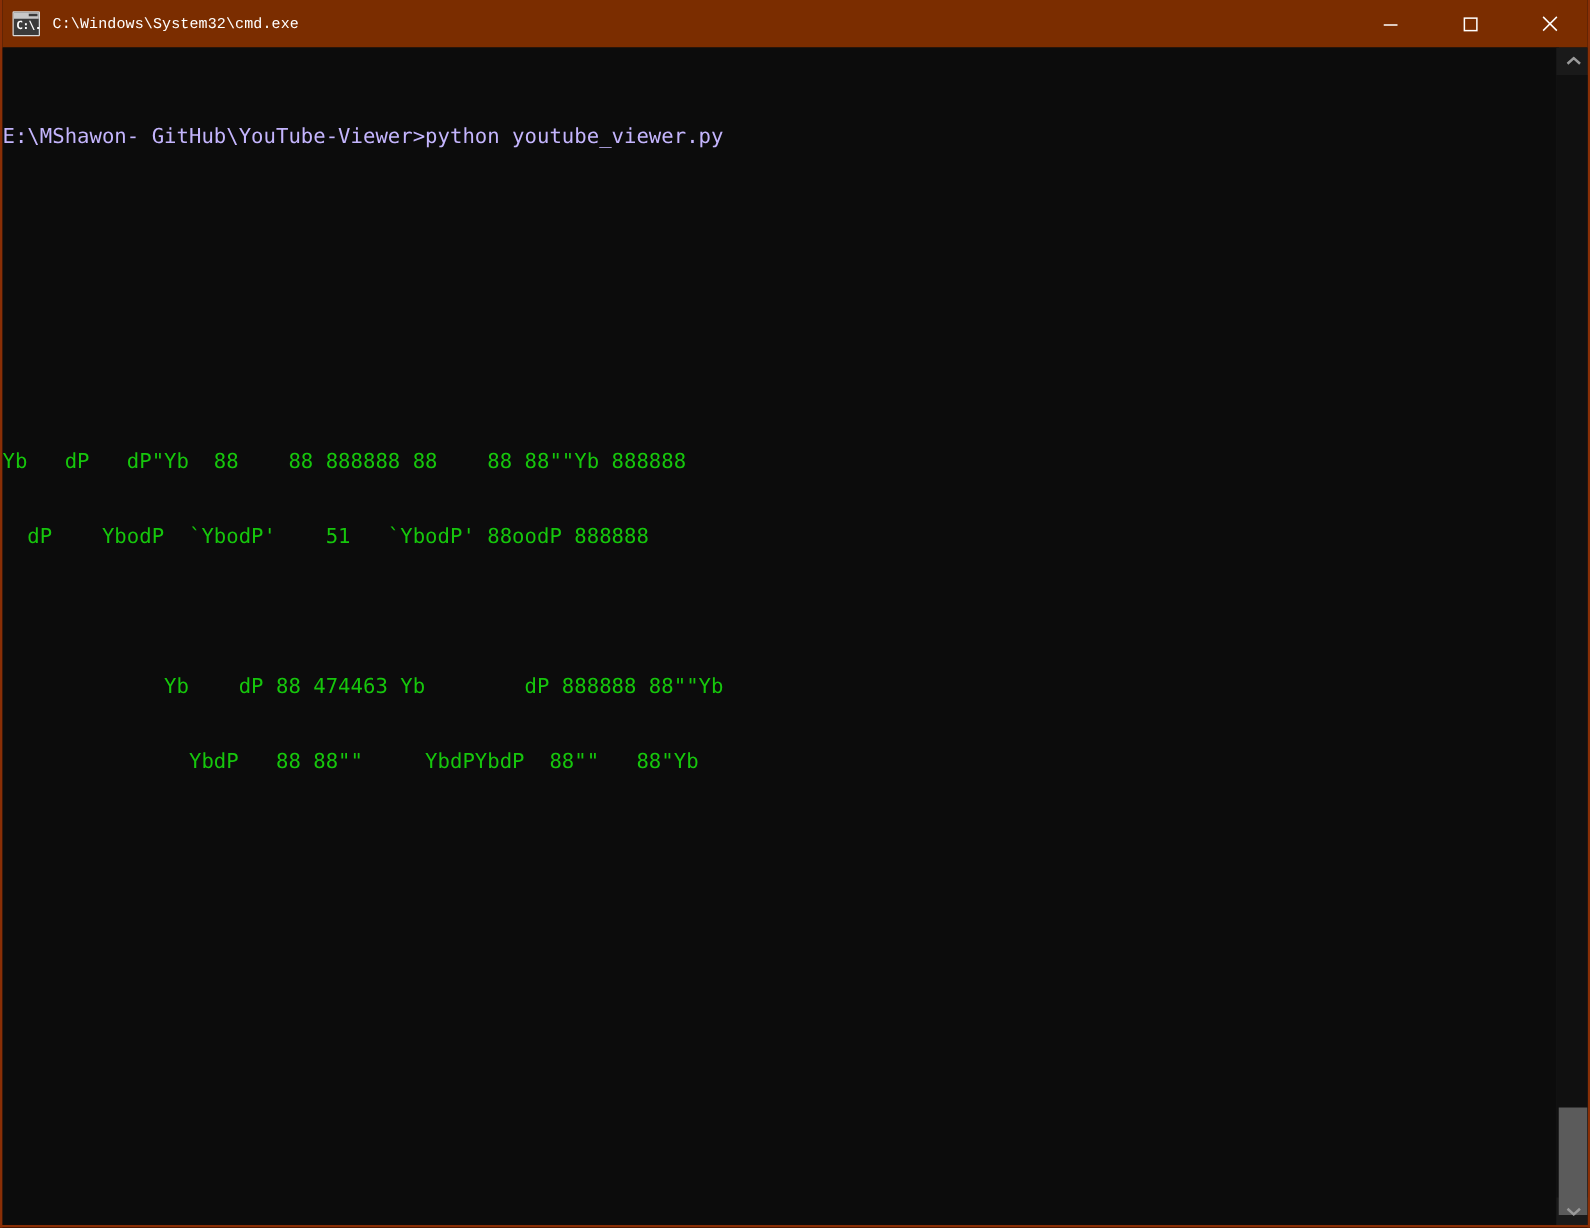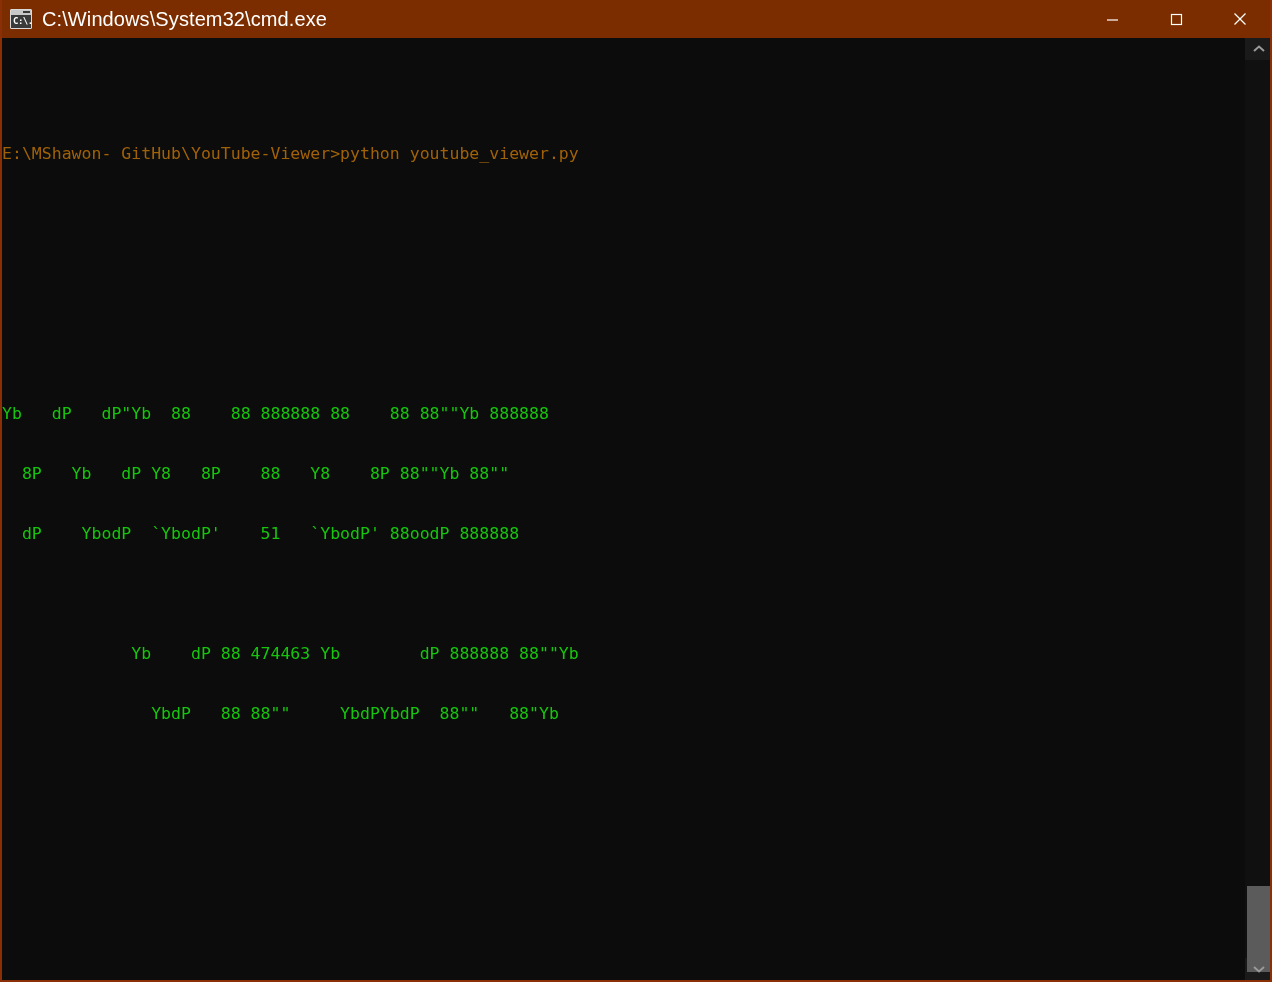--- a/index.html
+++ b/index.html
@@ -75,8 +75,8 @@
   }
   .title-text {
     color: #ffffff;
-    font-family: Liberation Sans, sans-serif;
-    font-size: 20px;
+    font-family: Liberation Mono, monospace;
+    font-size: 12px;
     line-height: 18px;
     letter-spacing: 0.1px;
     white-space: nowrap;

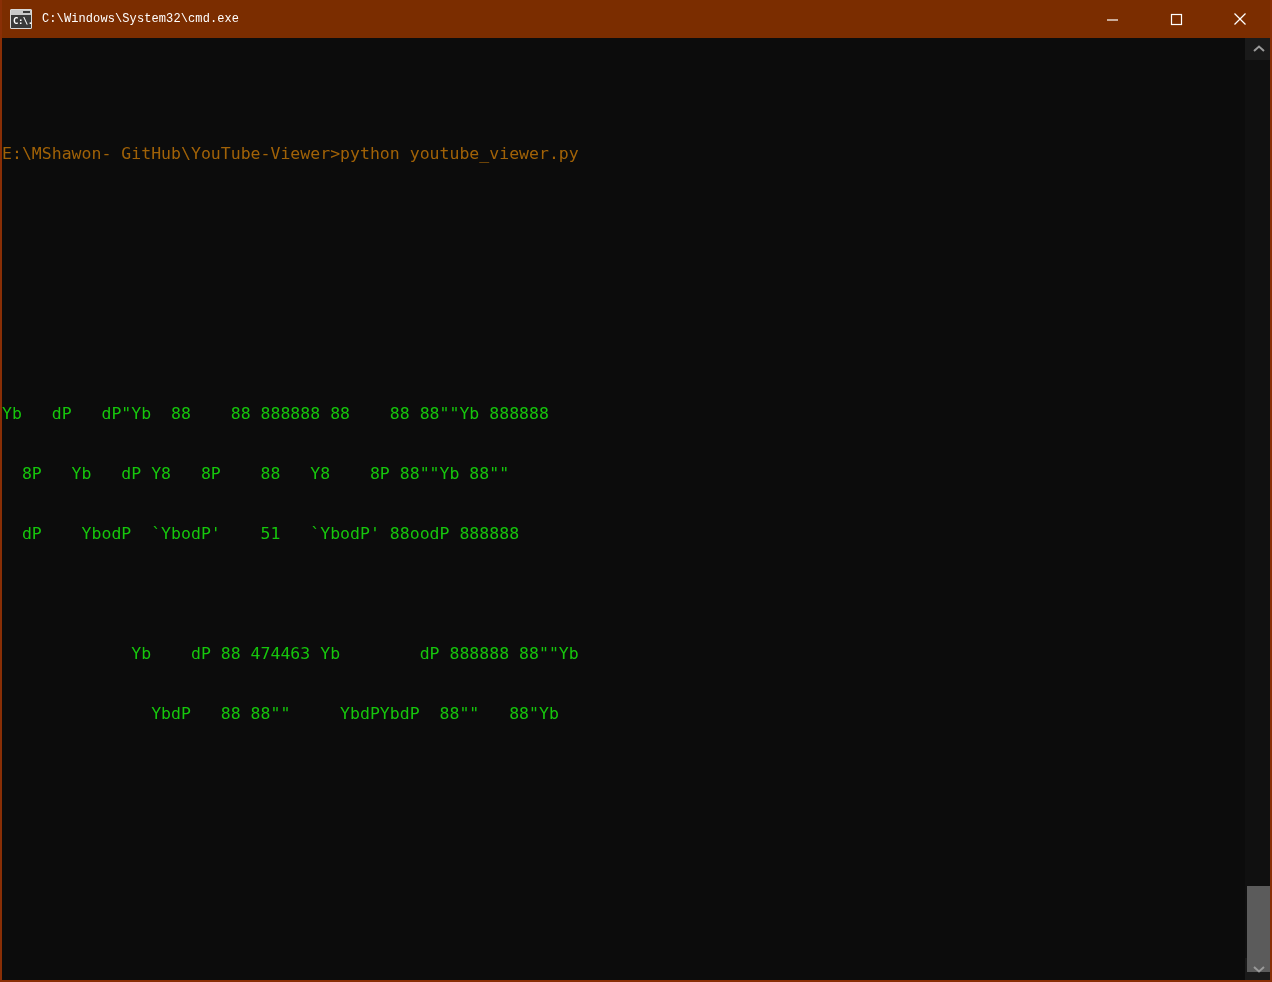--- a/index.html
+++ b/index.html
@@ -118,7 +118,7 @@
     -webkit-font-smoothing: none;
   }
   .line { height: 20px; white-space: pre; }
-  .c-white  { color: #a16207; margin-top: 45px; }
+  .c-white  { color: #c4b5fd; }
   .c-green  { color: #16c60c; }
   
   .scrollbar {

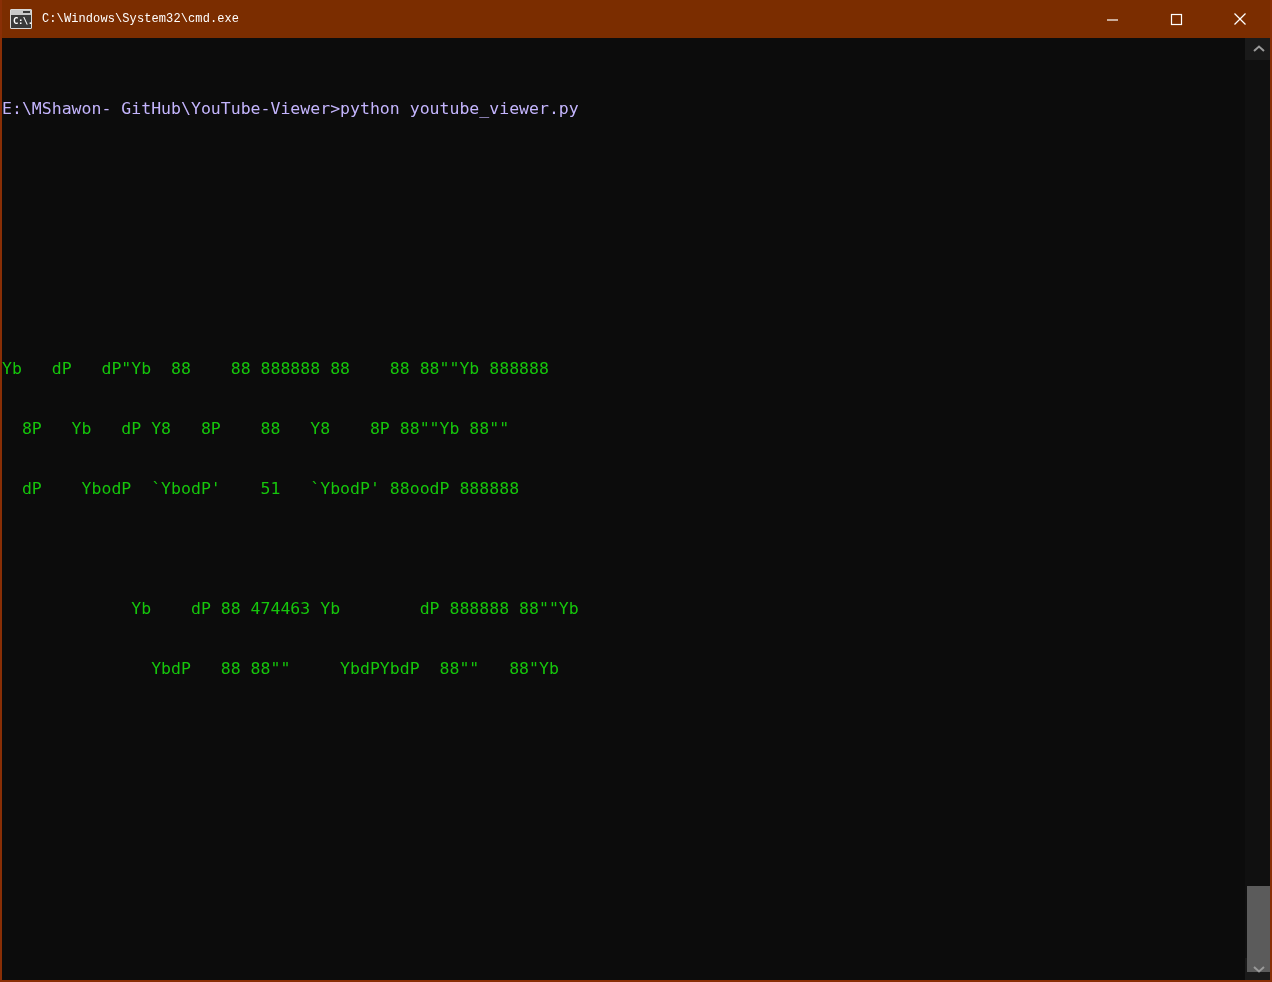--- a/index.html
+++ b/index.html
@@ -197,7 +197,6 @@
       <div class="line"> </div>
 
       <div class="line c-green">Yb   dP   dP"Yb  88    88 888888 88    88 88""Yb 888888</div>
-      <div class="line c-green">  8P   Yb   dP Y8   8P    88   Y8    8P 88""Yb 88""</div>
       <div class="line c-green">  dP    YbodP  `YbodP'    51   `YbodP' 88oodP 888888</div>
       <div class="line"> </div>
       <div class="line c-green">             Yb    dP 88 474463 Yb        dP 888888 88""Yb</div>

